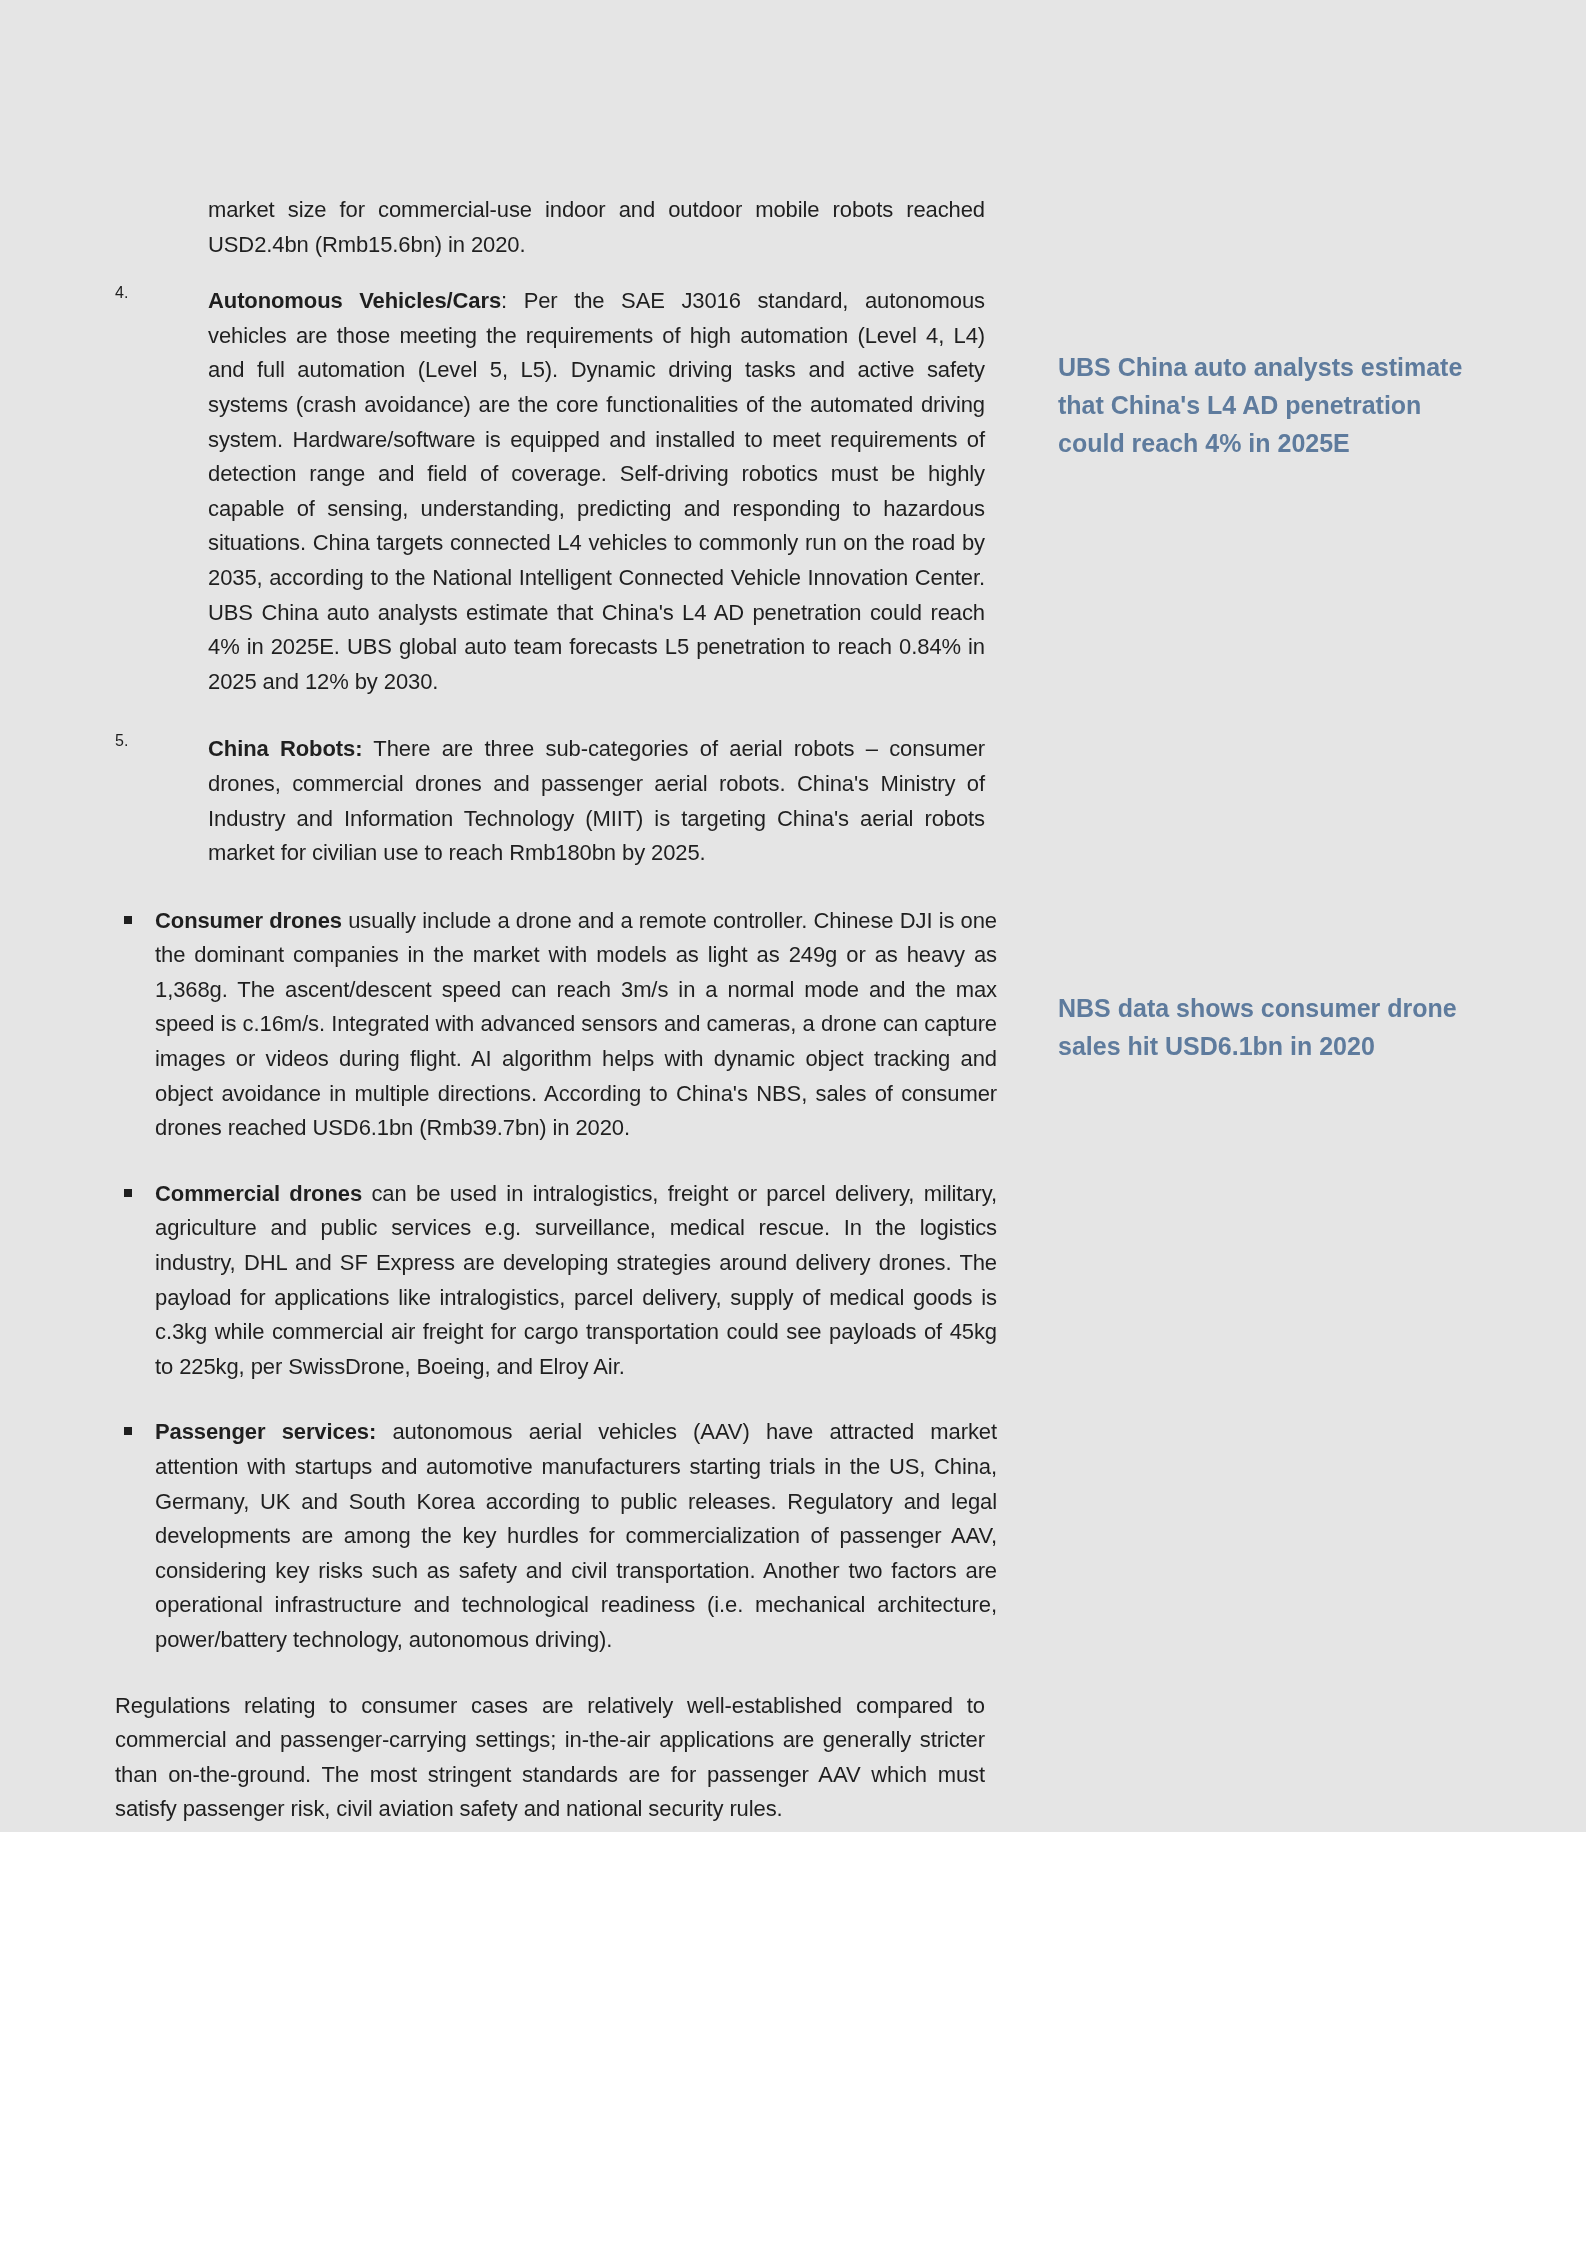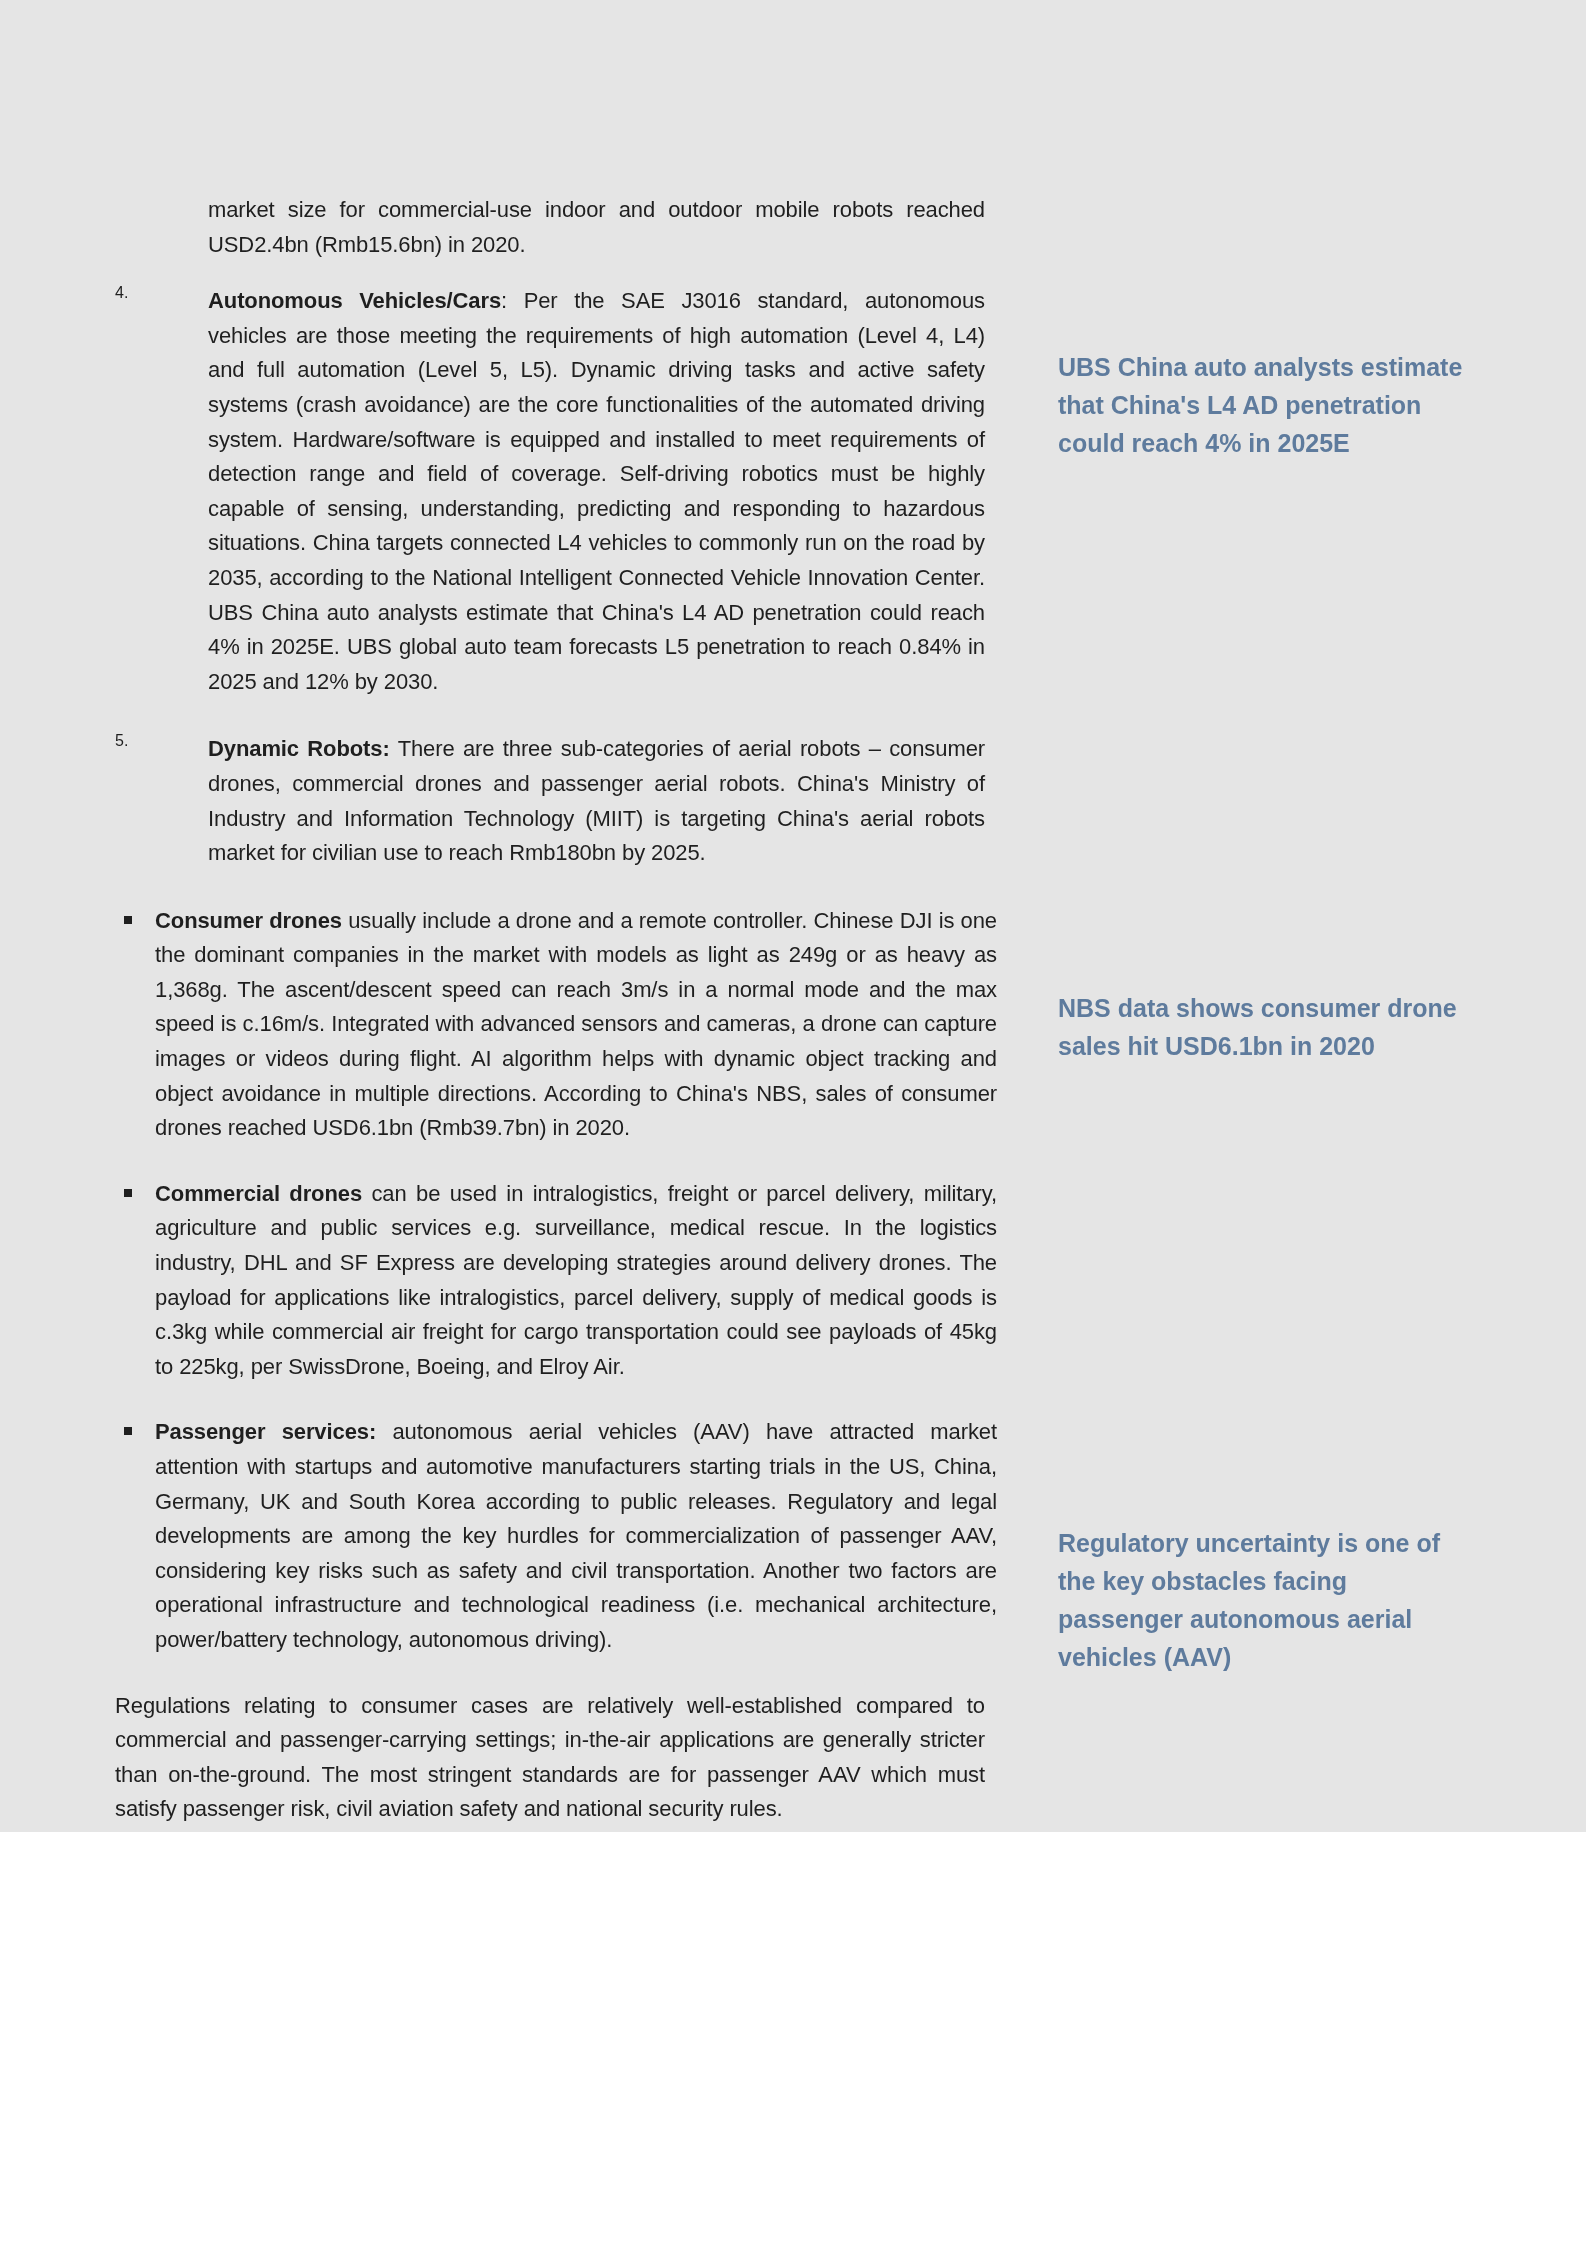--- a/index.html
+++ b/index.html
@@ -40,7 +40,7 @@
 
     <div class="numitem">
       <span class="num">5.</span>
-      <p class="para"><b>Dynamic Robots:</b><span> There are three sub-categories of aerial robots – consumer drones, commercial drones and passenger aerial robots. China's Ministry of Industry and Information Technology (MIIT) is targeting China's aerial robots market for civilian use to reach Rmb180bn by 2025.</span></p>
+      <p class="para"><b>China Robots:</b><span> There are three sub-categories of aerial robots – consumer drones, commercial drones and passenger aerial robots. China's Ministry of Industry and Information Technology (MIIT) is targeting China's aerial robots market for civilian use to reach Rmb180bn by 2025.</span></p>
     </div>
 
     <div class="bullet">

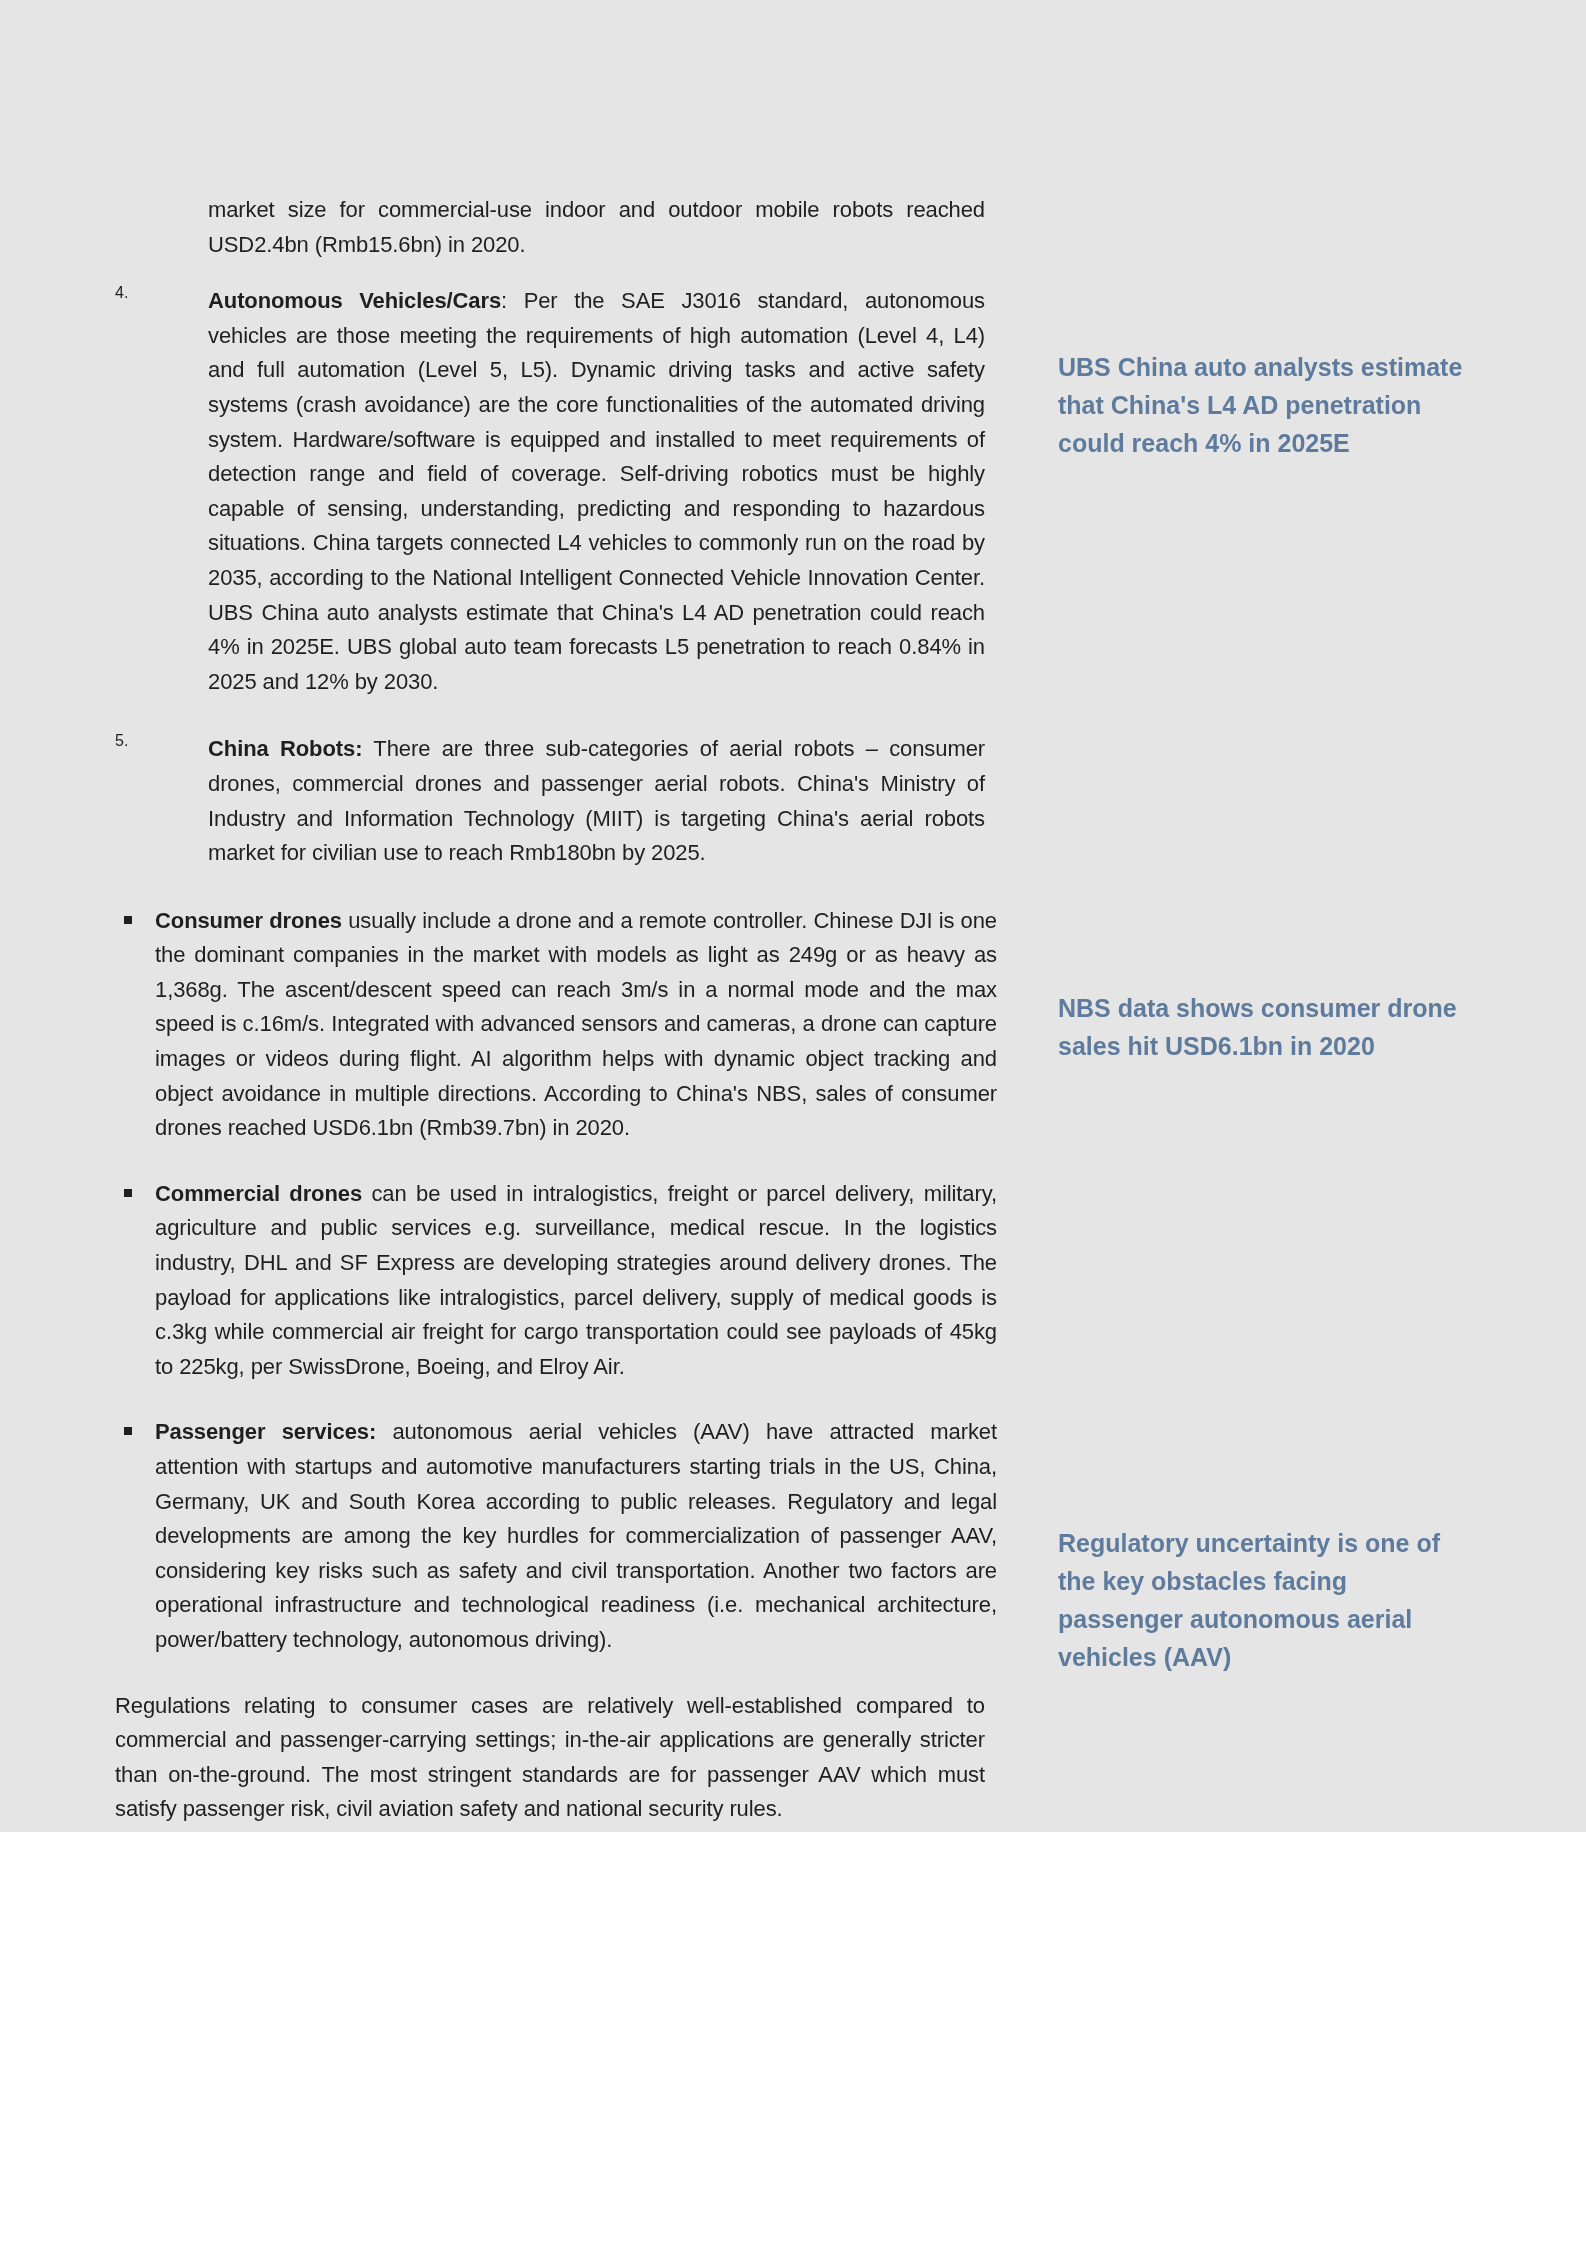--- a/index.html
+++ b/index.html
@@ -67,10 +67,6 @@
 could reach 4% in 2025E</div>
   <div class="sidenote" style="top: 941px; color: rgb(94, 123, 157);">NBS data shows consumer drone
 sales hit USD6.1bn in 2020</div>
-  <div class="sidenote" style="top: 1476px; color: rgb(94, 123, 157);">Regulatory uncertainty is one of
-the key obstacles facing
-passenger autonomous aerial
-vehicles (AAV)</div>
 
   <div class="footer-line"></div>
 

